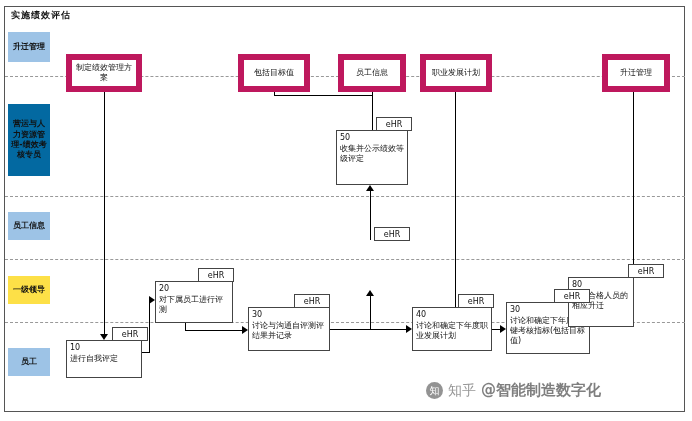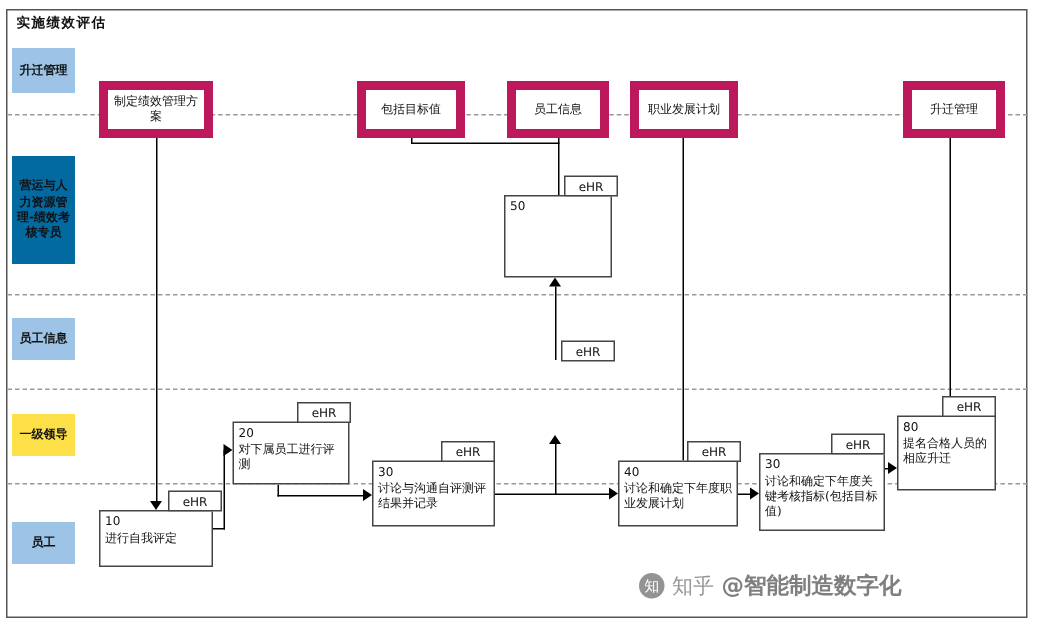--- a/index.html
+++ b/index.html
@@ -73,6 +73,7 @@
   </div>
   <div class="sbox" style="left:336px;top:130px;width:72px;height:55px">
     <div class="num">50</div>
+    <div>收集并公示绩效等级评定</div>
   </div>
   <div class="sbox" style="left:412px;top:307px;width:80px;height:44px">
     <div class="num">40</div>

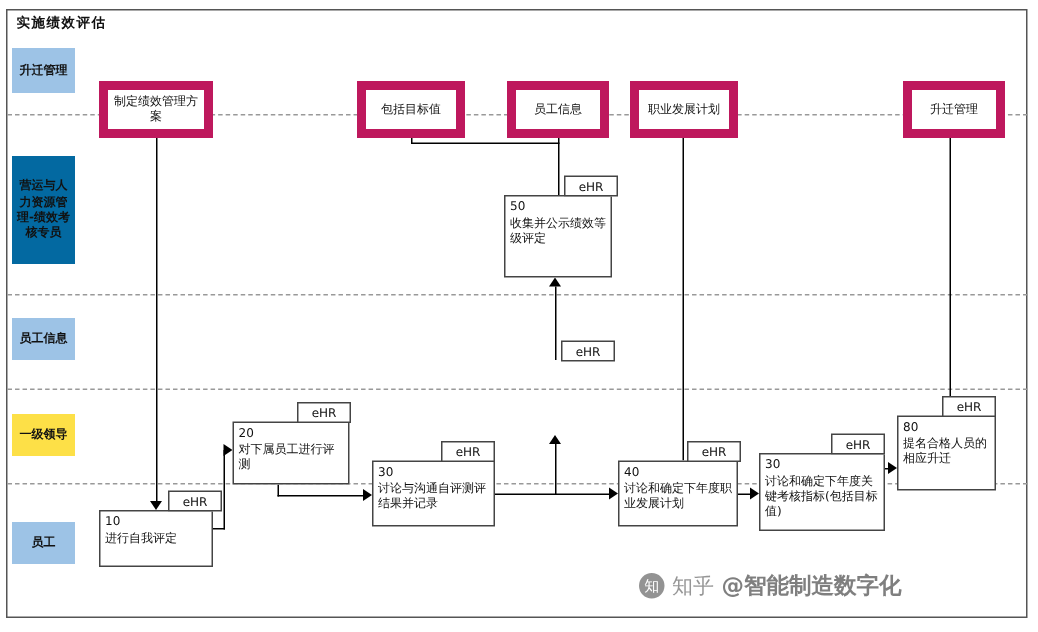--- a/index.html
+++ b/index.html
@@ -83,7 +83,7 @@
     <div class="num">30</div>
     <div>讨论和确定下年度关键考核指标(包括目标值)</div>
   </div>
-  <div class="sbox" style="left:598px;top:277px;width:66px;height:50px">
+  <div class="sbox" style="left:568px;top:277px;width:66px;height:50px">
     <div class="num">80</div>
     <div>提名合格人员的相应升迁</div>
   </div>

